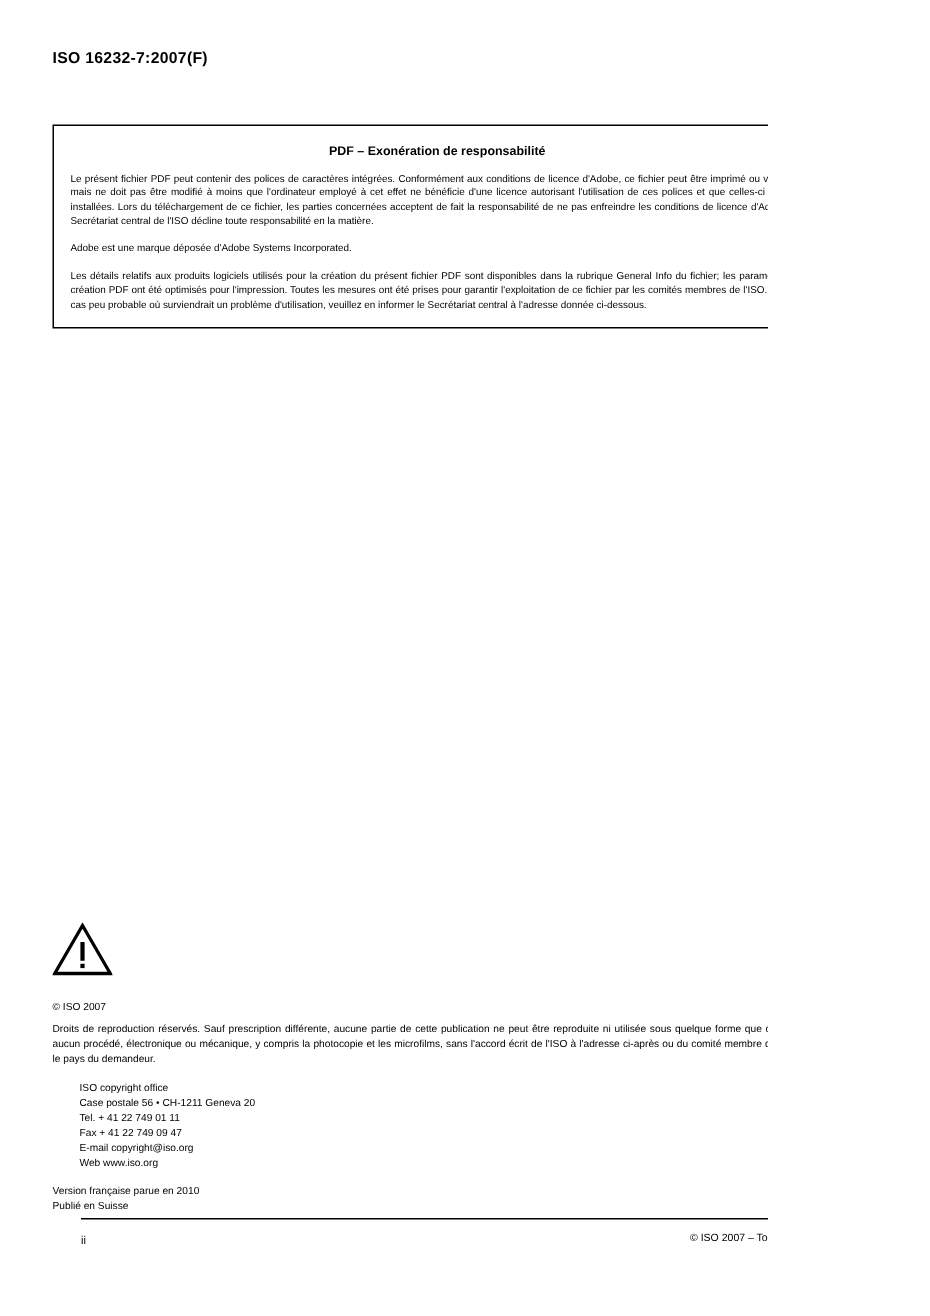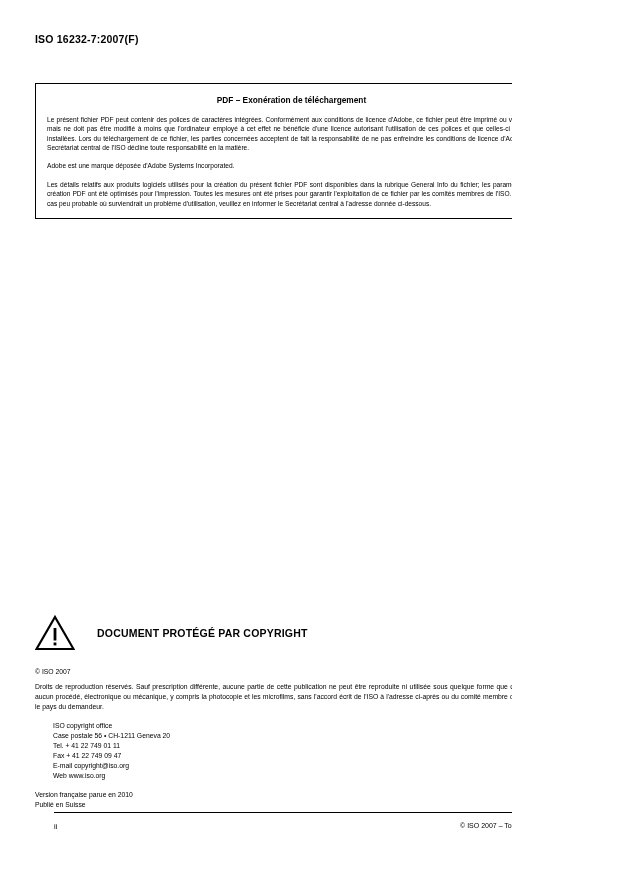--- a/index.html
+++ b/index.html
@@ -133,7 +133,7 @@
   <div class="doc-ref">ISO 16232-7:2007(F)</div>
 
   <div class="disclaimer-box">
-    <div class="disclaimer-title">PDF – Exonération de téléchargement</div>
+    <div class="disclaimer-title">PDF – Exonération de responsabilité</div>
     <p class="disclaimer-para">Le présent fichier PDF peut contenir des polices de caractères intégrées. Conformément aux conditions de licence d'Adobe, ce fichier peut être imprimé ou visualisé, mais ne doit pas être modifié à moins que l'ordinateur employé à cet effet ne bénéficie d'une licence autorisant l'utilisation de ces polices et que celles-ci y soient installées. Lors du téléchargement de ce fichier, les parties concernées acceptent de fait la responsabilité de ne pas enfreindre les conditions de licence d'Adobe. Le Secrétariat central de l'ISO décline toute responsabilité en la matière.</p>
     <p class="disclaimer-para">Adobe est une marque déposée d'Adobe Systems Incorporated.</p>
     <p class="disclaimer-para">Les détails relatifs aux produits logiciels utilisés pour la création du présent fichier PDF sont disponibles dans la rubrique General Info du fichier; les paramètres de création PDF ont été optimisés pour l'impression. Toutes les mesures ont été prises pour garantir l'exploitation de ce fichier par les comités membres de l'ISO. Dans le cas peu probable où surviendrait un problème d'utilisation, veuillez en informer le Secrétariat central à l'adresse donnée ci-dessous.</p>

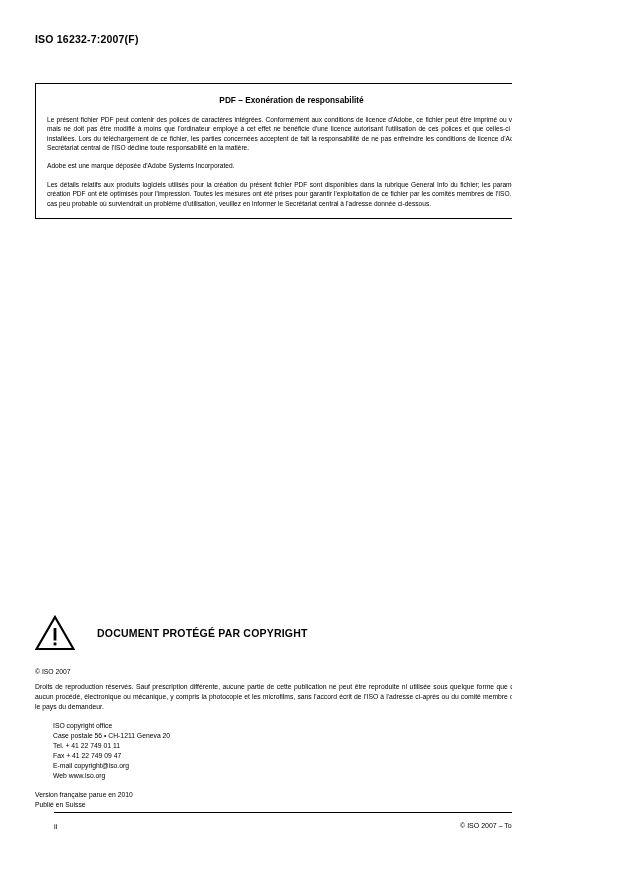--- a/index.html
+++ b/index.html
@@ -146,7 +146,6 @@
         <rect x="18.6" y="13" width="2.8" height="12.5" fill="#000000"></rect>
         <rect x="18.6" y="27.5" width="2.8" height="2.9" fill="#000000"></rect>
       </svg>
-      <div class="copyright-heading">DOCUMENT PROTÉGÉ PAR COPYRIGHT</div>
     </div>
 
     <div class="copyright-line">©   ISO 2007</div>

